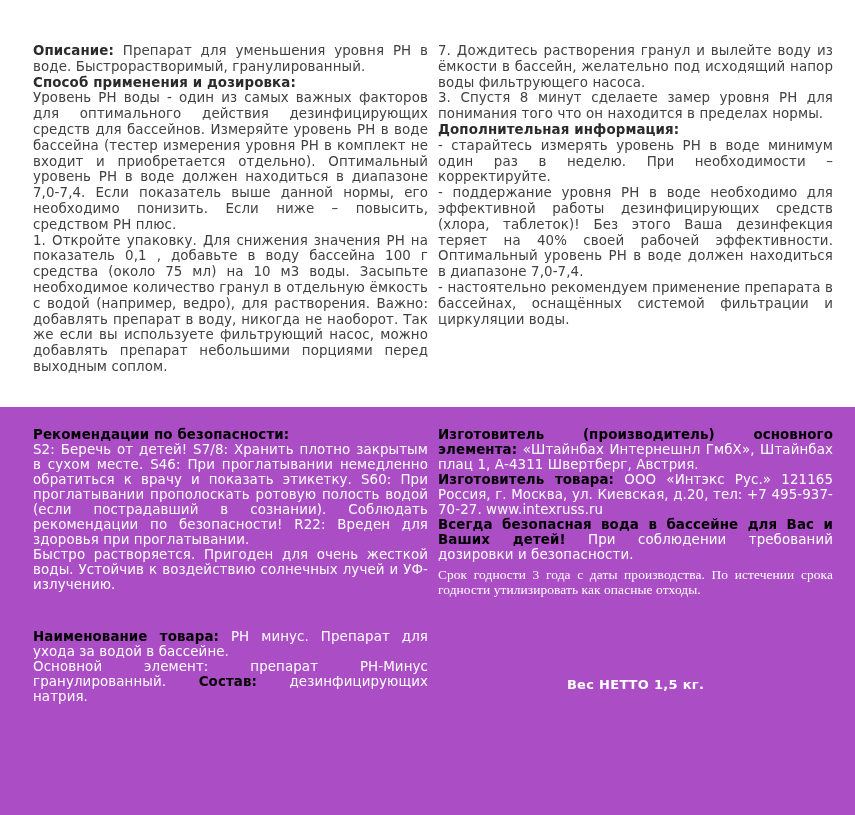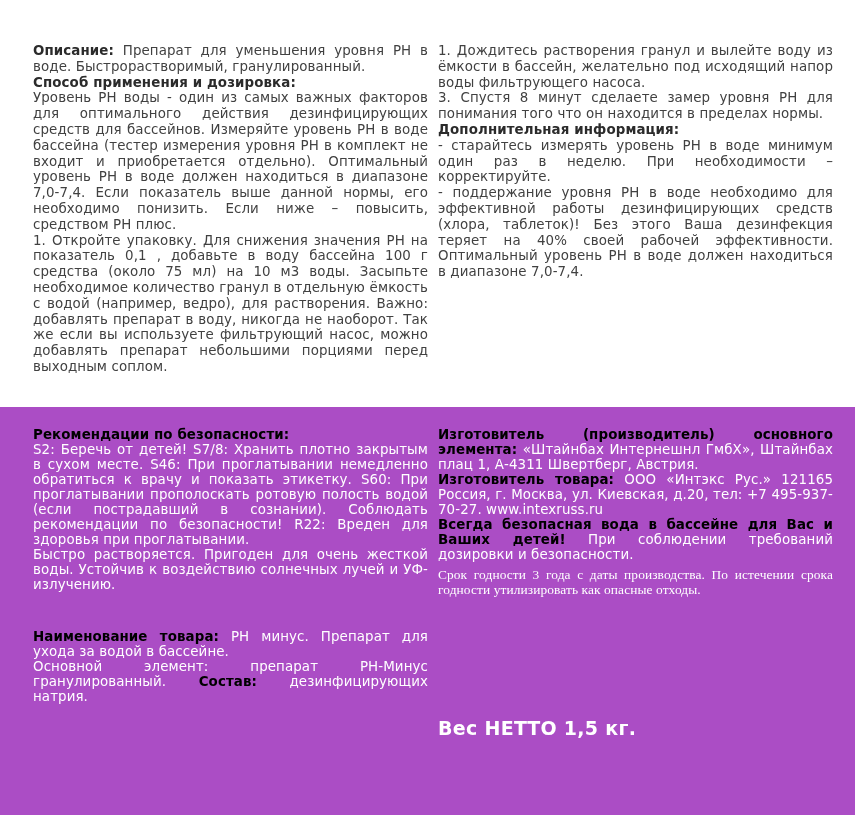--- a/index.html
+++ b/index.html
@@ -68,7 +68,7 @@
         <p class="para"><span>1. Откройте упаковку. Для снижения значения PH на показатель 0,1 , добавьте в воду бассейна 100 г средства (около 75 мл) на 10 м3 воды. Засыпьте необходимое количество гранул в отдельную ёмкость с водой (например, ведро), для растворения. Важно: добавлять препарат в воду, никогда не наоборот. Так же если вы используете фильтрующий насос, можно добавлять препарат небольшими порциями перед выходным соплом.</span></p>
       </div>
     <div class="col">
-        <p class="para"><span>1. Дождитесь растворения гранул и вылейте воду из ёмкости в бассейн, желательно под исходящий напор воды фильтрующего насоса.</span></p>
+        <p class="para"><span>7. Дождитесь растворения гранул и вылейте воду из ёмкости в бассейн, желательно под исходящий напор воды фильтрующего насоса.</span></p>
         <p class="para"><span>3. Спустя 8 минут сделаете замер уровня PH для понимания того что он находится в пределах нормы.</span></p>
         <p class="para"><strong>Дополнительная информация:</strong></p>
         <p class="para"><span>- старайтесь измерять уровень PH в воде минимум один раз в неделю. При необходимости – корректируйте.</span></p>

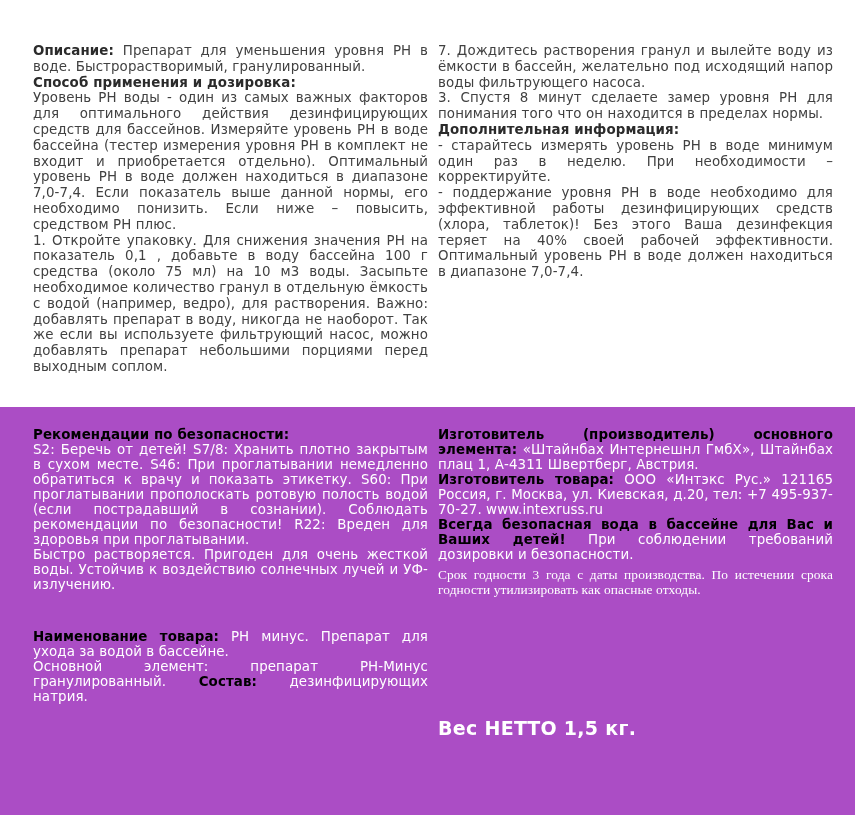--- a/index.html
+++ b/index.html
@@ -73,6 +73,7 @@
         <p class="para"><strong>Дополнительная информация:</strong></p>
         <p class="para"><span>- старайтесь измерять уровень PH в воде минимум один раз в неделю. При необходимости – корректируйте.</span></p>
         <p class="para"><span>- поддержание уровня PH в воде необходимо для эффективной работы дезинфицирующих средств (хлора, таблеток)! Без этого Ваша дезинфекция теряет на 40% своей рабочей эффективности. Оптимальный уровень PH в воде должен находиться в диапазоне 7,0-7,4.</span></p>
+        <p class="para"><span>- настоятельно рекомендуем применение препарата в бассейнах, оснащённых системой фильтрации и циркуляции воды.</span></p>
       </div>
   </div>
 

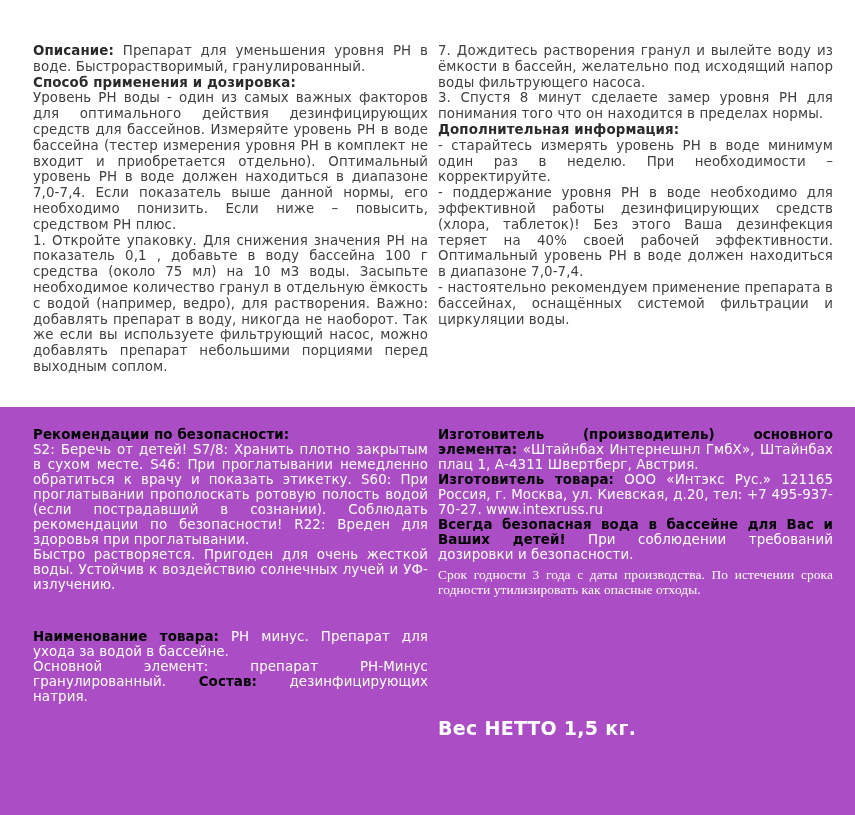--- a/index.html
+++ b/index.html
@@ -48,11 +48,11 @@
   .para-gap-large { margin-top: 37px; }
   .para-gap-small { margin-top: 5px; font-family: Liberation Serif, serif; }
   .net-weight {
-    margin-top: 120px;
-    font-size: 19px;
+    margin-top: 80px;
+    font-size: 13px;
     font-weight: bold;
     letter-spacing: 0.3px;
-    text-align: left;
+    text-align: center;
   }
 </style>
 </head>

